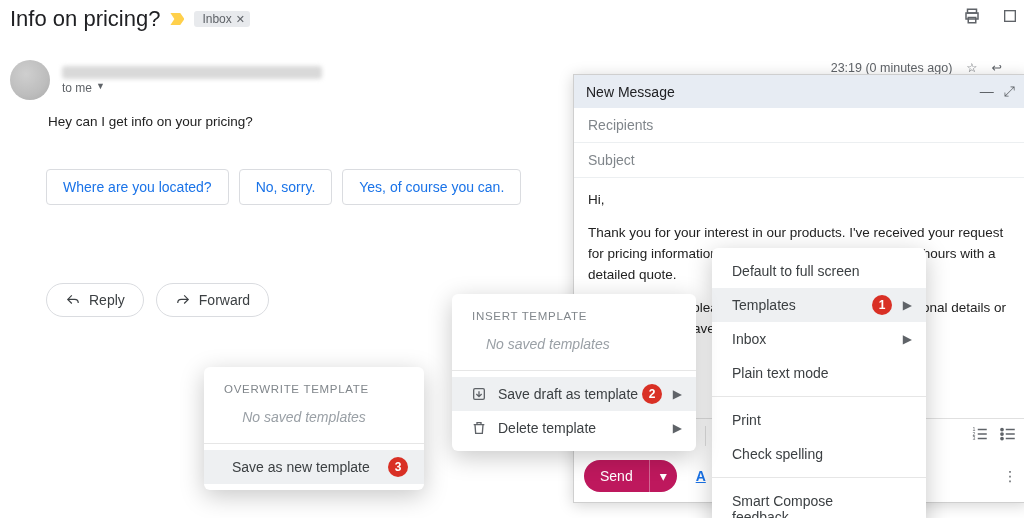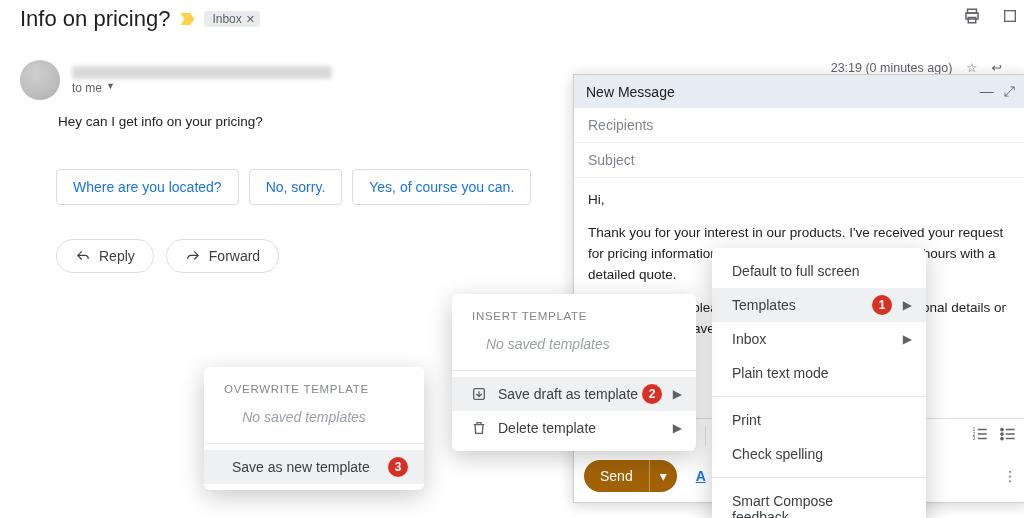--- a/index.html
+++ b/index.html
@@ -7,7 +7,7 @@
   body { position: relative; font-size: 14px; }
 
   
-  .thread { position: absolute; left: 20px; top: 6px; right: 0; }
+  .thread { position: absolute; left: 10px; top: 6px; right: 0; }
   .subject-row { display: flex; align-items: center; gap: 10px; }
   .subject { font-size: 22px; font-weight: 400; color: #202124; }
   .important-marker { width: 14px; height: 12px; background: #ffd04b; clip-path: polygon(0 0, 70% 0, 100% 50%, 70% 100%, 0 100%, 28% 50%); }

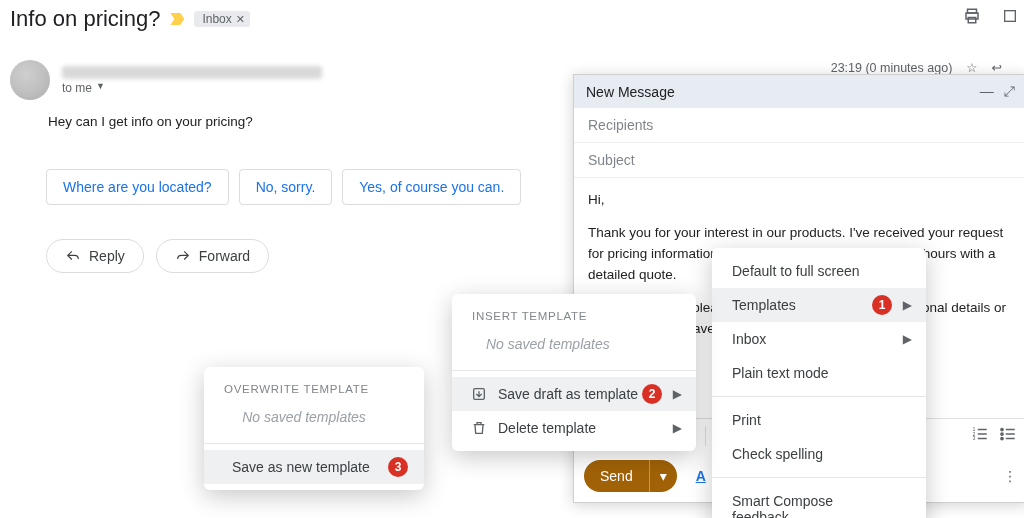--- a/index.html
+++ b/index.html
@@ -33,7 +33,7 @@
   .smart-reply { border: 1px solid #dadce0; color: #1a73e8; background: #fff; padding: 9px 16px; border-radius: 4px; font-size: 14px; cursor: pointer; }
 
   .action-row { margin: 34px 0 0 36px; display: flex; gap: 12px; }
-  .pill-btn { border: 1px solid #dadce0; background: #fff; color: #3c4043; padding: 8px 18px; border-radius: 20px; font-size: 14px; display: inline-flex; align-items: center; gap: 8px; cursor: pointer; }
+  .pill-btn { border: 1px solid #dadce0; background: #fff; color: #3c4043; padding: 8px 18px; border-radius: 20px; font-size: 14px; display: inline-flex; align-items: center; gap: 8px; cursor: pointer; margin-top: 44px; }
   .pill-btn svg { stroke: #3c4043; }
 
   

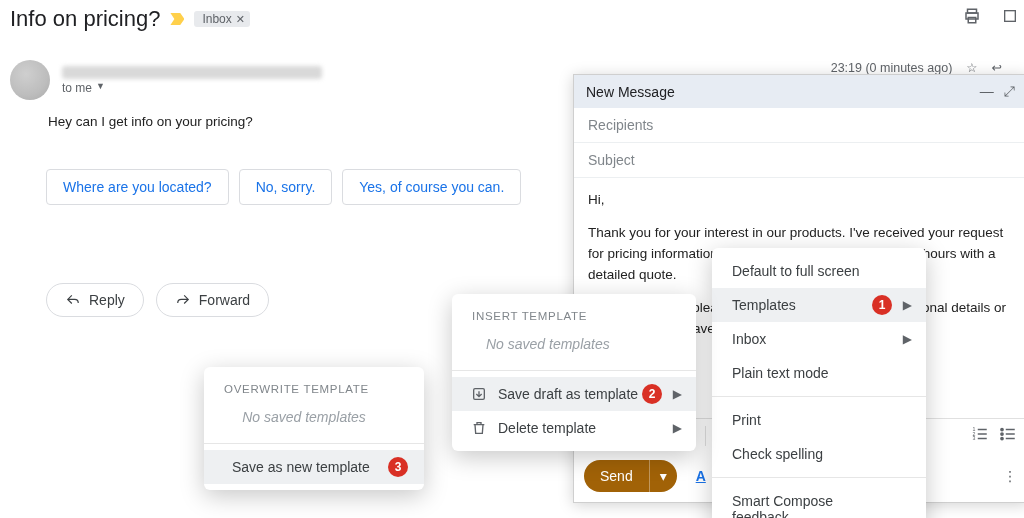--- a/index.html
+++ b/index.html
@@ -52,7 +52,7 @@
   .fb-font { font-size: 14px; padding: 0 2px; }
 
   .send-bar { padding: 8px 10px 10px 10px; display: flex; align-items: center; gap: 8px; color: #5f6368; }
-  .send-btn { background: #a16207; color: #fff; border-radius: 18px; font-size: 14px; display: inline-flex; align-items: center; overflow: hidden; cursor: pointer; }
+  .send-btn { background: #be185d; color: #fff; border-radius: 18px; font-size: 14px; display: inline-flex; align-items: center; overflow: hidden; cursor: pointer; }
   .send-btn .lbl { padding: 8px 16px; }
   .send-btn .split { padding: 8px 10px; border-left: 1px solid rgba(255,255,255,0.35); }
   .send-icons { display: flex; gap: 10px; align-items: center; margin-left: 6px; }

